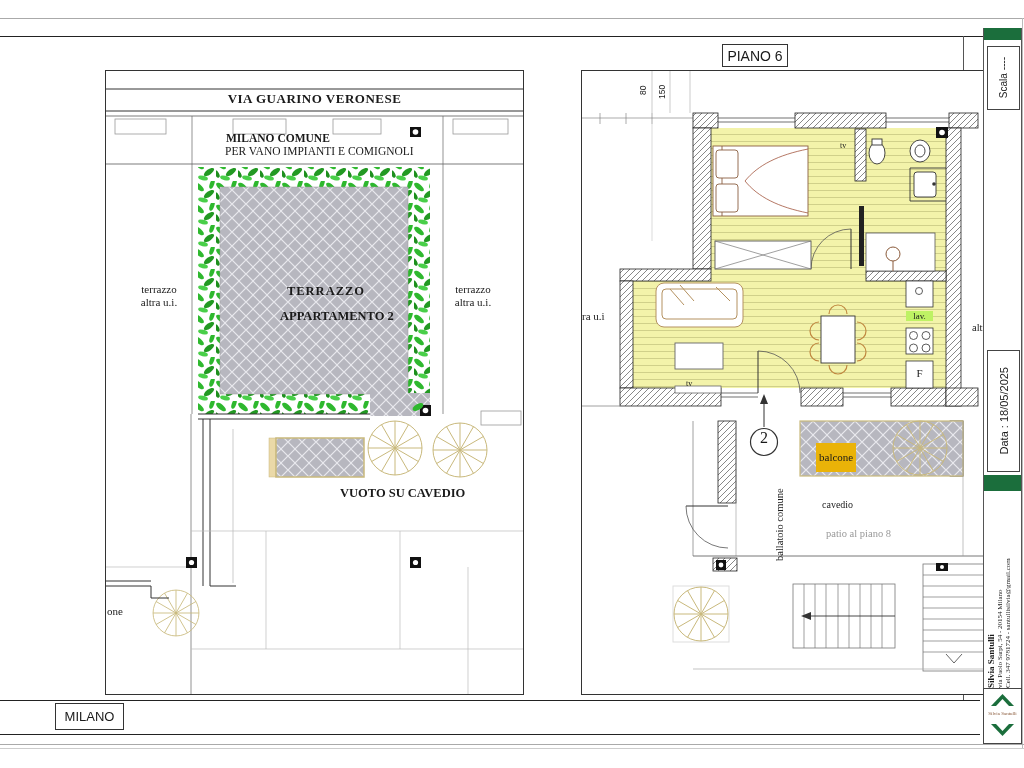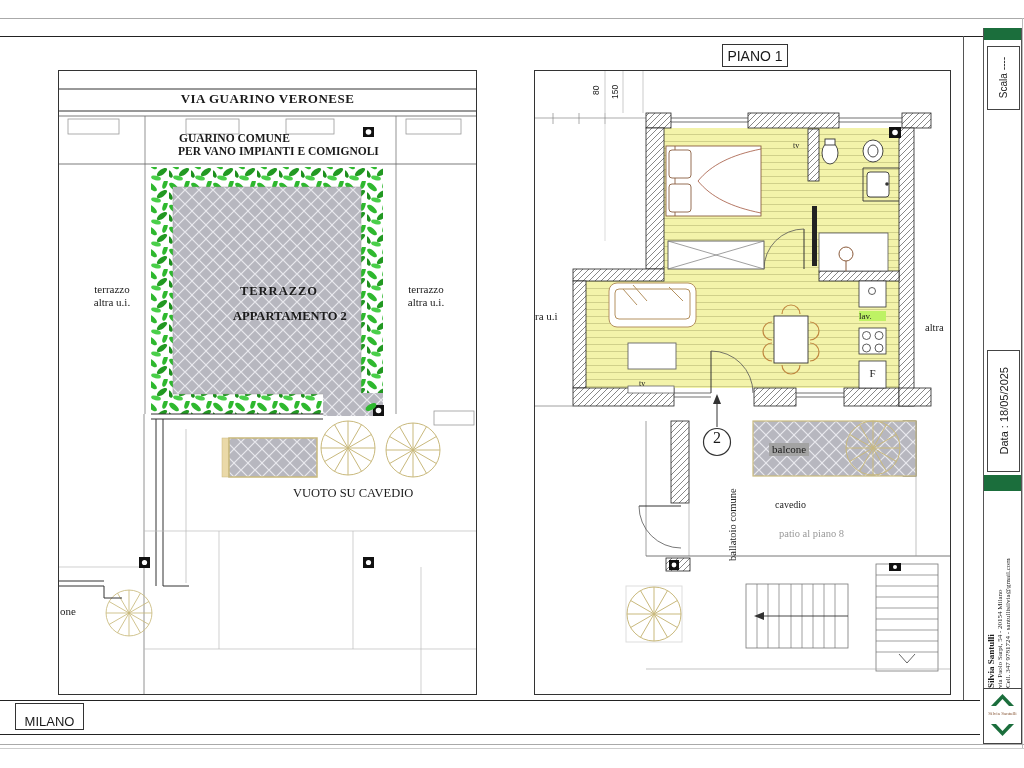--- a/index.html
+++ b/index.html
@@ -131,7 +131,7 @@
   </div>
 
   <div class="titlebox" style="left:722px;top:44px;width:64px;height:21px">
-    <span>PIANO 1</span>
+    <span>PIANO 6</span>
   </div>
 
   <div class="plan" style="left:534px;top:70px;width:415px;height:623px">

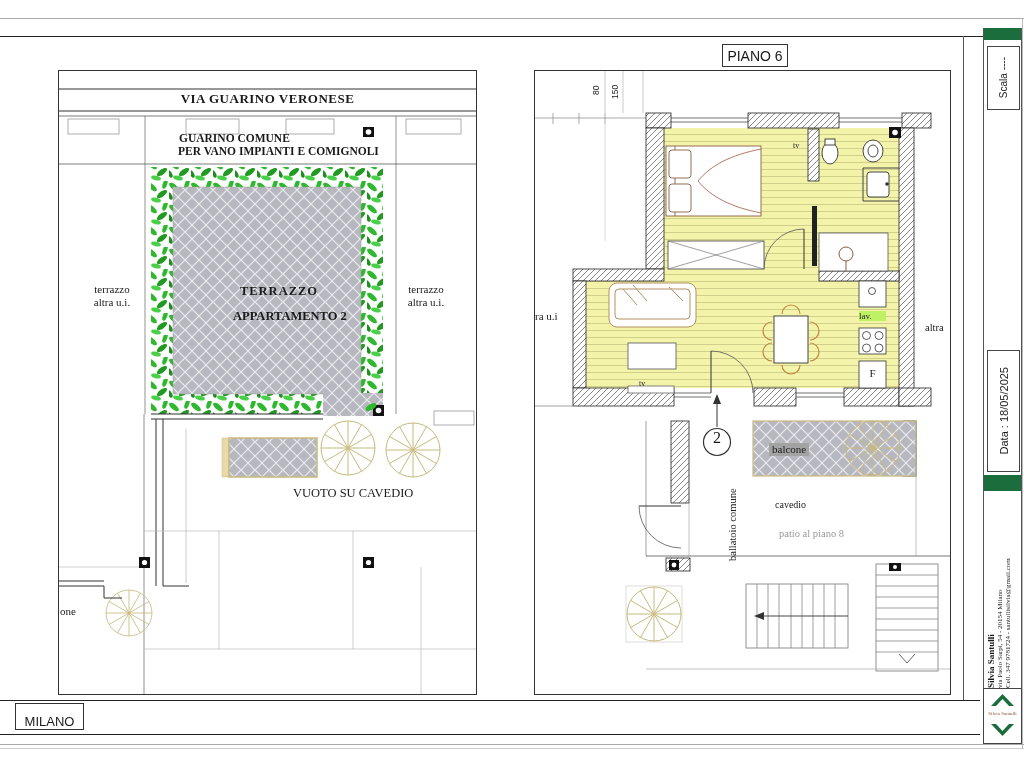--- a/index.html
+++ b/index.html
@@ -7,7 +7,7 @@
          font-family:"Liberation Serif",serif;color:#1a1a1a;}
   .hline{position:absolute;left:0;height:0;border-top:1px solid #999;}
   .vline{position:absolute;width:0;border-left:1px solid #777;}
-  .plan{position:absolute;border:1.5px solid #333;overflow:hidden;background:#fff;}
+  .plan{position:absolute;border:1.5px solid #333;overflow:hidden;background:#fff;margin-left:47px;}
   .plan svg{position:absolute;left:0;top:0;}
   .lbl{position:absolute;white-space:nowrap;line-height:1.15;}
   .serif{font-family:"Liberation Serif",serif;}

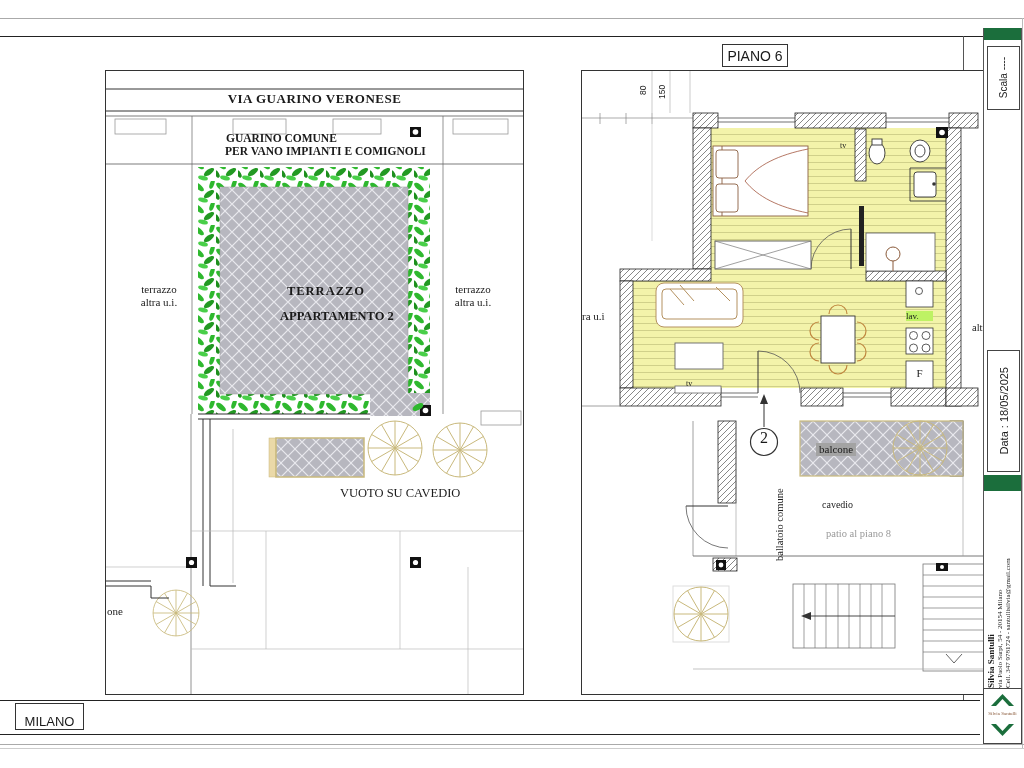--- a/index.html
+++ b/index.html
@@ -114,7 +114,7 @@
     </svg>
 
     <div class="lbl serif" style="left:0;right:0;top:21px;text-align:center;font-weight:bold;font-size:13px;letter-spacing:0.5px">VIA GUARINO VERONESE</div>
-    <div class="lbl serif" style="left:120px;top:61px;font-weight:bold;font-size:11.5px">GUARINO COMUNE</div>
+    <div class="lbl serif" style="left:120px;top:61px;font-weight:bold;font-size:11.5px">MILANO COMUNE</div>
     <div class="lbl serif" style="left:119px;top:74px;font-weight:bold;font-size:11.5px">PER VANO IMPIANTI E COMIGNOLI</div>
     <div class="lbl serif" style="left:160px;top:213px;width:120px;text-align:center;font-weight:bold;font-size:12.5px;letter-spacing:1px">TERRAZZO</div>
     <div class="lbl serif" style="left:174px;top:238px;width:140px;font-weight:bold;font-size:12.5px">APPARTAMENTO 2</div>

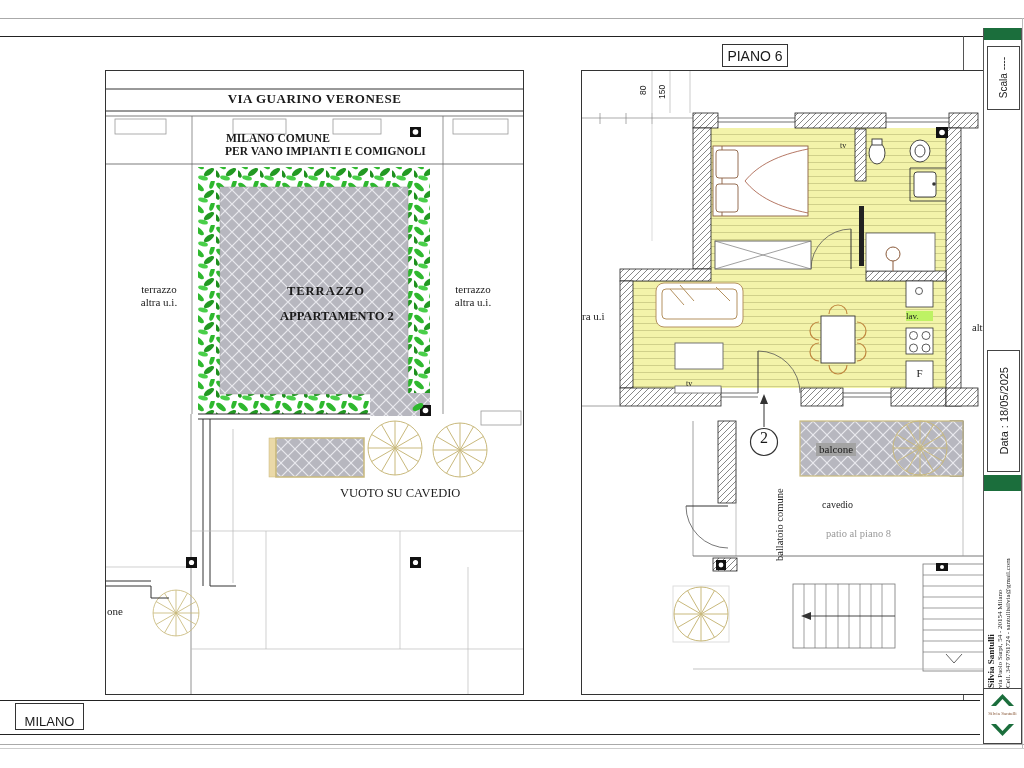--- a/index.html
+++ b/index.html
@@ -115,7 +115,7 @@
 
     <div class="lbl serif" style="left:0;right:0;top:21px;text-align:center;font-weight:bold;font-size:13px;letter-spacing:0.5px">VIA GUARINO VERONESE</div>
     <div class="lbl serif" style="left:120px;top:61px;font-weight:bold;font-size:11.5px">MILANO COMUNE</div>
-    <div class="lbl serif" style="left:119px;top:74px;font-weight:bold;font-size:11.5px">PER VANO IMPIANTI E COMIGNOLI</div>
+    <div class="lbl serif" style="left:119px;top:74px;font-weight:normal;font-size:11.5px">PER VANO IMPIANTI E COMIGNOLI</div>
     <div class="lbl serif" style="left:160px;top:213px;width:120px;text-align:center;font-weight:bold;font-size:12.5px;letter-spacing:1px">TERRAZZO</div>
     <div class="lbl serif" style="left:174px;top:238px;width:140px;font-weight:bold;font-size:12.5px">APPARTAMENTO 2</div>
     <div class="lbl serif" style="left:18px;top:212px;width:70px;text-align:center;font-size:11px">

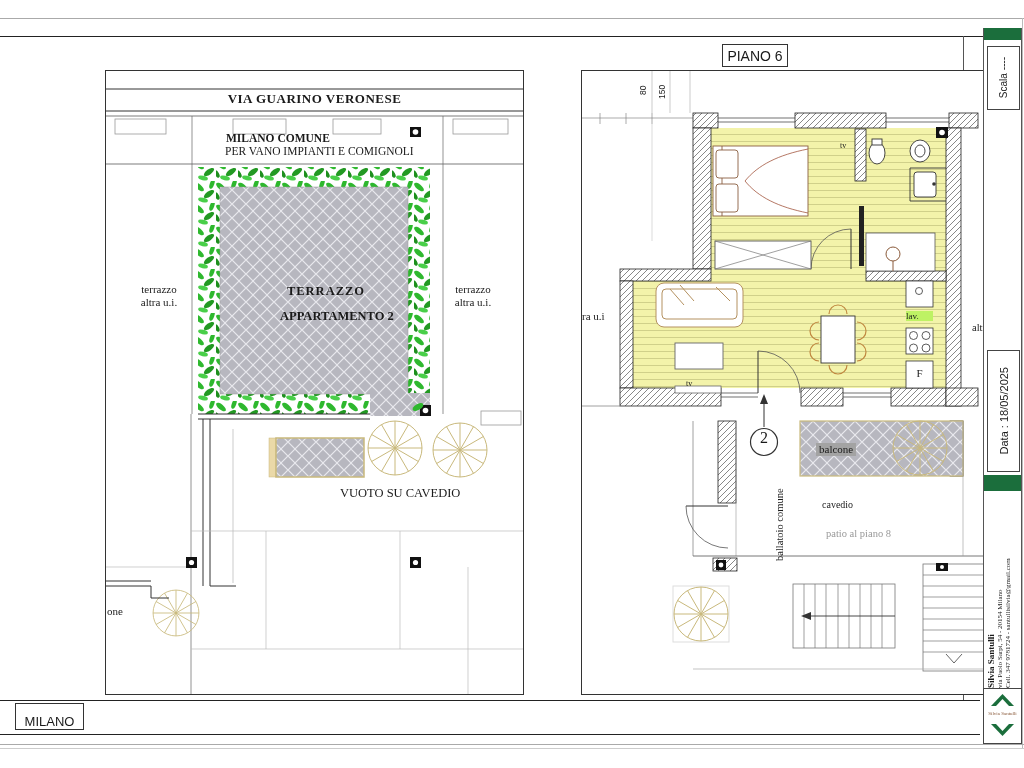--- a/index.html
+++ b/index.html
@@ -271,7 +271,7 @@
     <div class="lbl sans" style="left:76px;top:28px;font-size:8.5px;transform:rotate(-90deg);transform-origin:left top">150</div>
     <div class="lbl serif" style="left:258px;top:70px;font-size:8px">tv</div>
     <div class="lbl serif" style="left:104px;top:308px;font-size:8px">tv</div>
-    <div class="lbl serif" style="left:324px;top:240px;width:27px;font-size:9px;background:#bef264">lav.</div>
+    <div class="lbl serif" style="left:324px;top:240px;width:27px;text-align:center;font-size:9px;background:#bef264">lav.</div>
     <div class="lbl serif" style="left:324px;top:296px;width:27px;text-align:center;font-size:11px">F</div>
     <div class="lbl serif" style="left:234px;top:372px;font-size:11px;background:#a3a3a3;padding:0 3px">balcone</div>
     <div class="lbl serif" style="left:240px;top:428px;font-size:10px">cavedio</div>

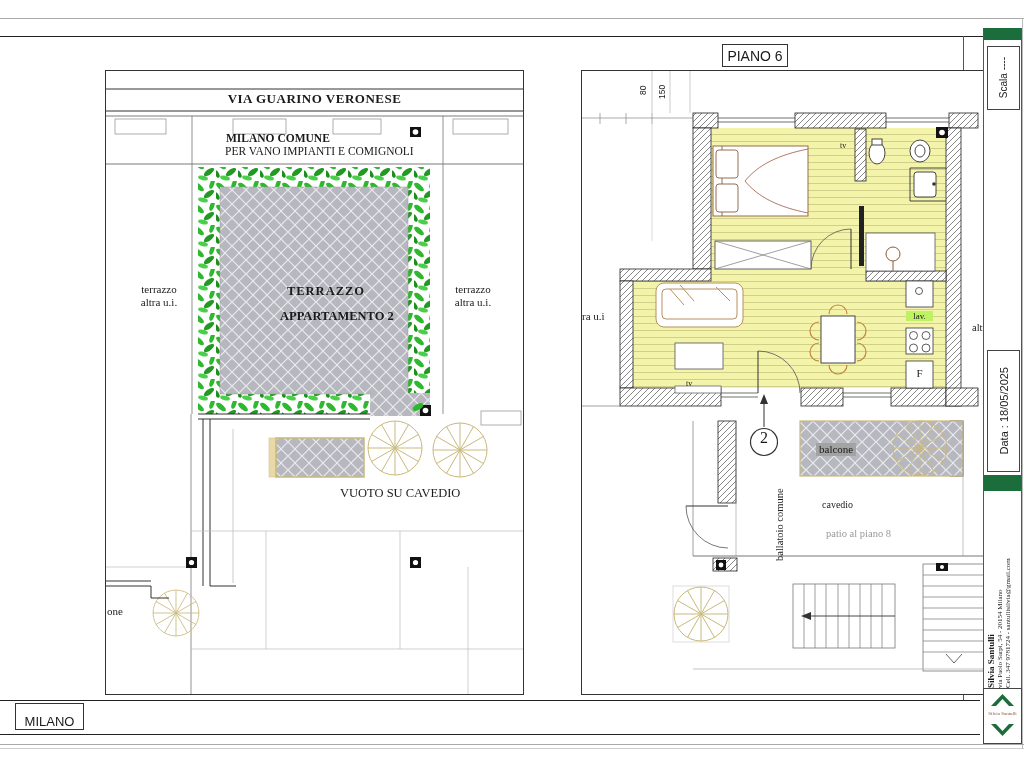--- a/index.html
+++ b/index.html
@@ -273,7 +273,7 @@
     <div class="lbl serif" style="left:104px;top:308px;font-size:8px">tv</div>
     <div class="lbl serif" style="left:324px;top:240px;width:27px;text-align:center;font-size:9px;background:#bef264">lav.</div>
     <div class="lbl serif" style="left:324px;top:296px;width:27px;text-align:center;font-size:11px">F</div>
-    <div class="lbl serif" style="left:234px;top:372px;font-size:11px;background:#a3a3a3;padding:0 3px">balcone</div>
+    <div class="lbl serif" style="left:234px;top:372px;font-size:11px;background:#eab308;padding:8px 3px">balcone</div>
     <div class="lbl serif" style="left:240px;top:428px;font-size:10px">cavedio</div>
     <div class="lbl serif" style="left:244px;top:457px;font-size:10.5px;color:#999">patio al piano 8</div>
     <div class="lbl serif rotlbl" style="left:192px;top:390px;height:100px;font-size:10.5px">ballatoio comune</div>

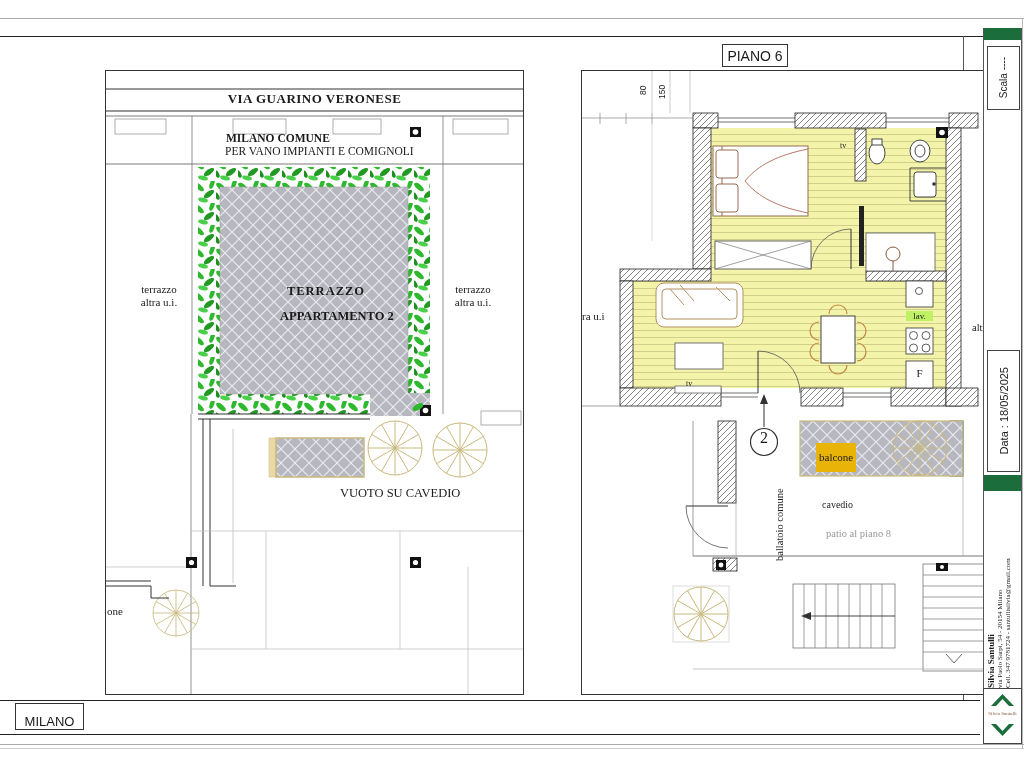--- a/index.html
+++ b/index.html
@@ -126,7 +126,7 @@
       <div>terrazzo</div>
       <div>altra u.i.</div>
     </div>
-    <div class="lbl serif" style="left:234px;top:415px;font-weight:normal;font-size:12.5px">VUOTO SU CAVEDIO</div>
+    <div class="lbl serif" style="left:234px;top:415px;font-weight:bold;font-size:12.5px">VUOTO SU CAVEDIO</div>
     <div class="lbl serif" style="left:1px;top:534px;font-size:11px">one</div>
   </div>
 

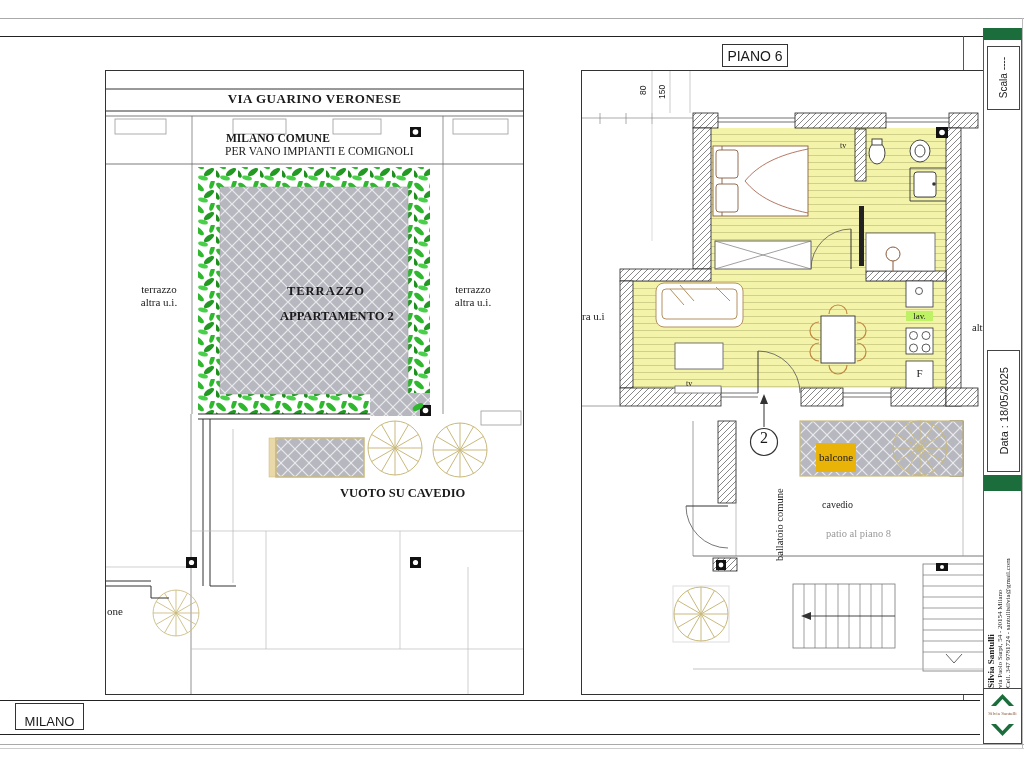--- a/index.html
+++ b/index.html
@@ -19,7 +19,7 @@
   .sbbox{position:absolute;border:1px solid #444;background:#fff;display:flex;
          align-items:center;justify-content:center;font-family:"Liberation Sans",sans-serif;}
   .footbox{position:absolute;border:1px solid #333;background:#fff;display:flex;
-           align-items:flex-end;justify-content:center;font-family:"Liberation Sans",sans-serif;}
+           align-items:center;justify-content:center;font-family:"Liberation Sans",sans-serif;margin-left:40px;}
 </style>
 </head>
 <body>

